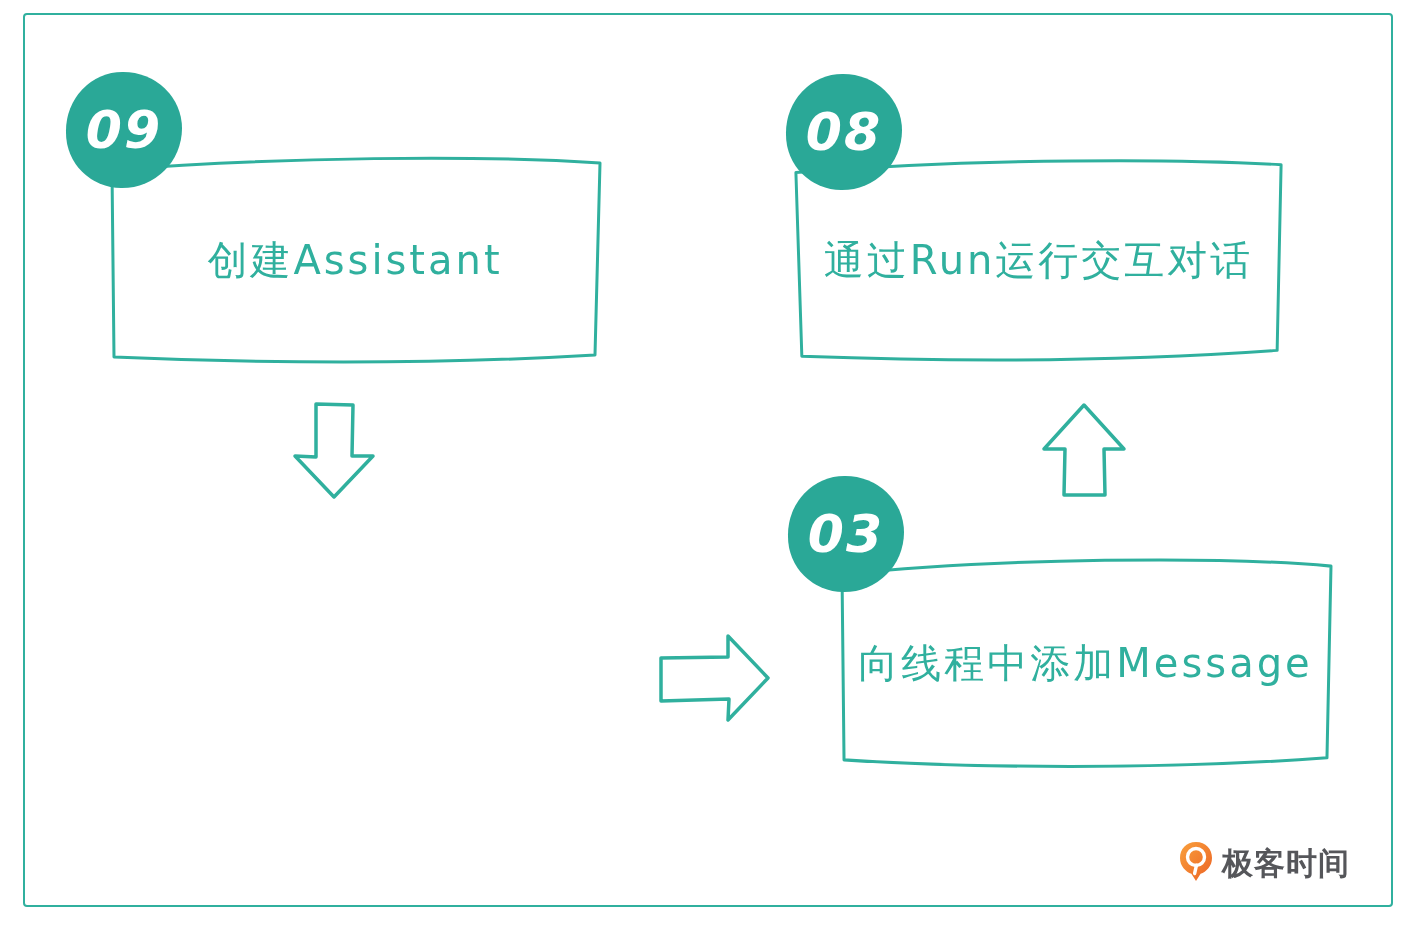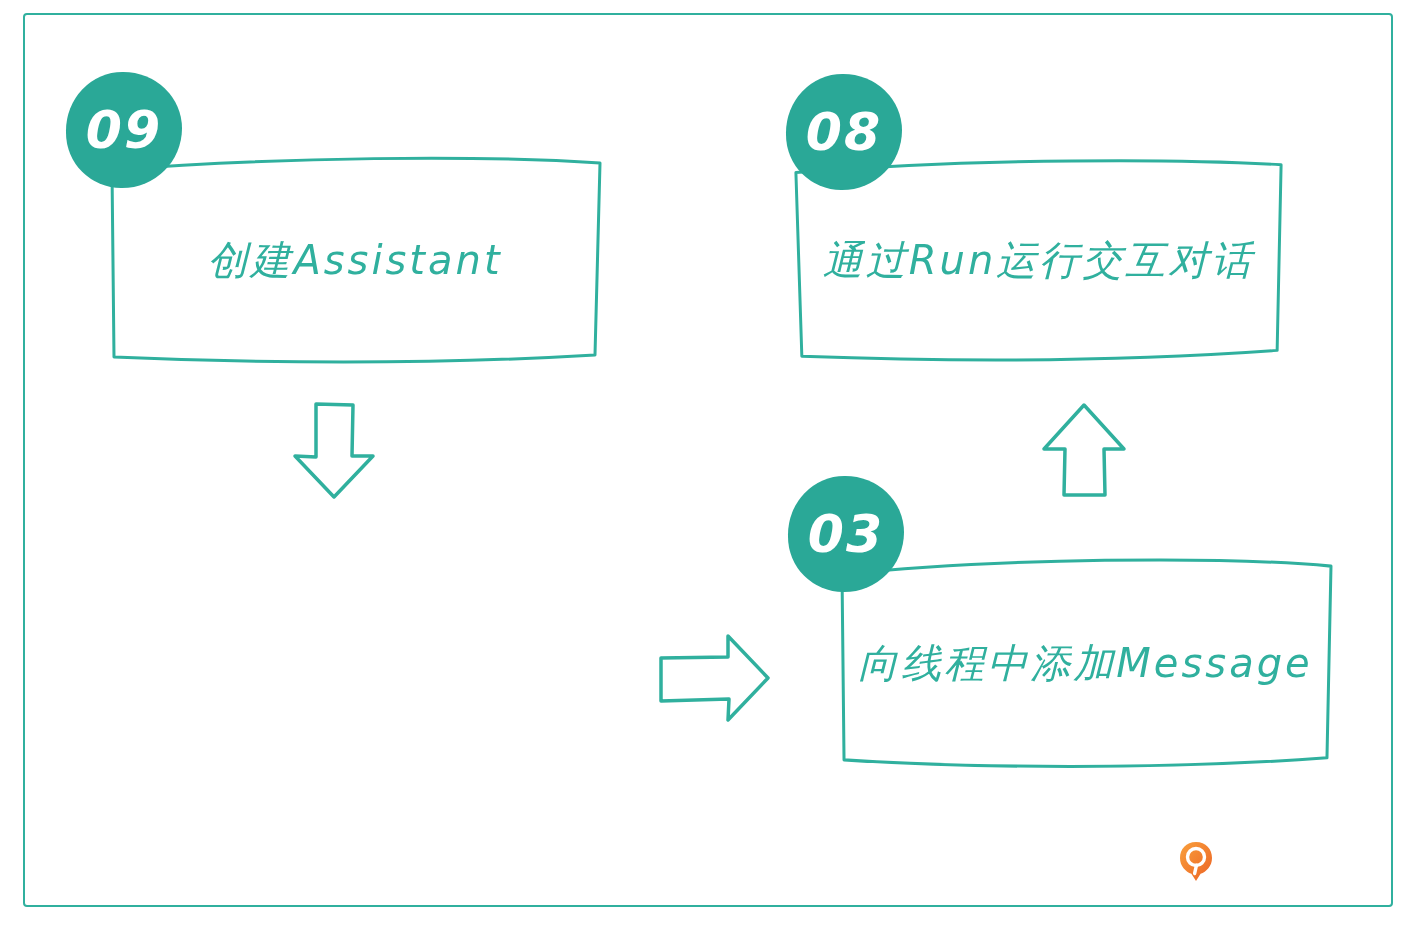--- a/index.html
+++ b/index.html
@@ -43,7 +43,6 @@
     color:var(--accent);
     font-size:40px;
     letter-spacing:3px;
-    font-style:italic;
     white-space:nowrap;
     text-align:center;
   }

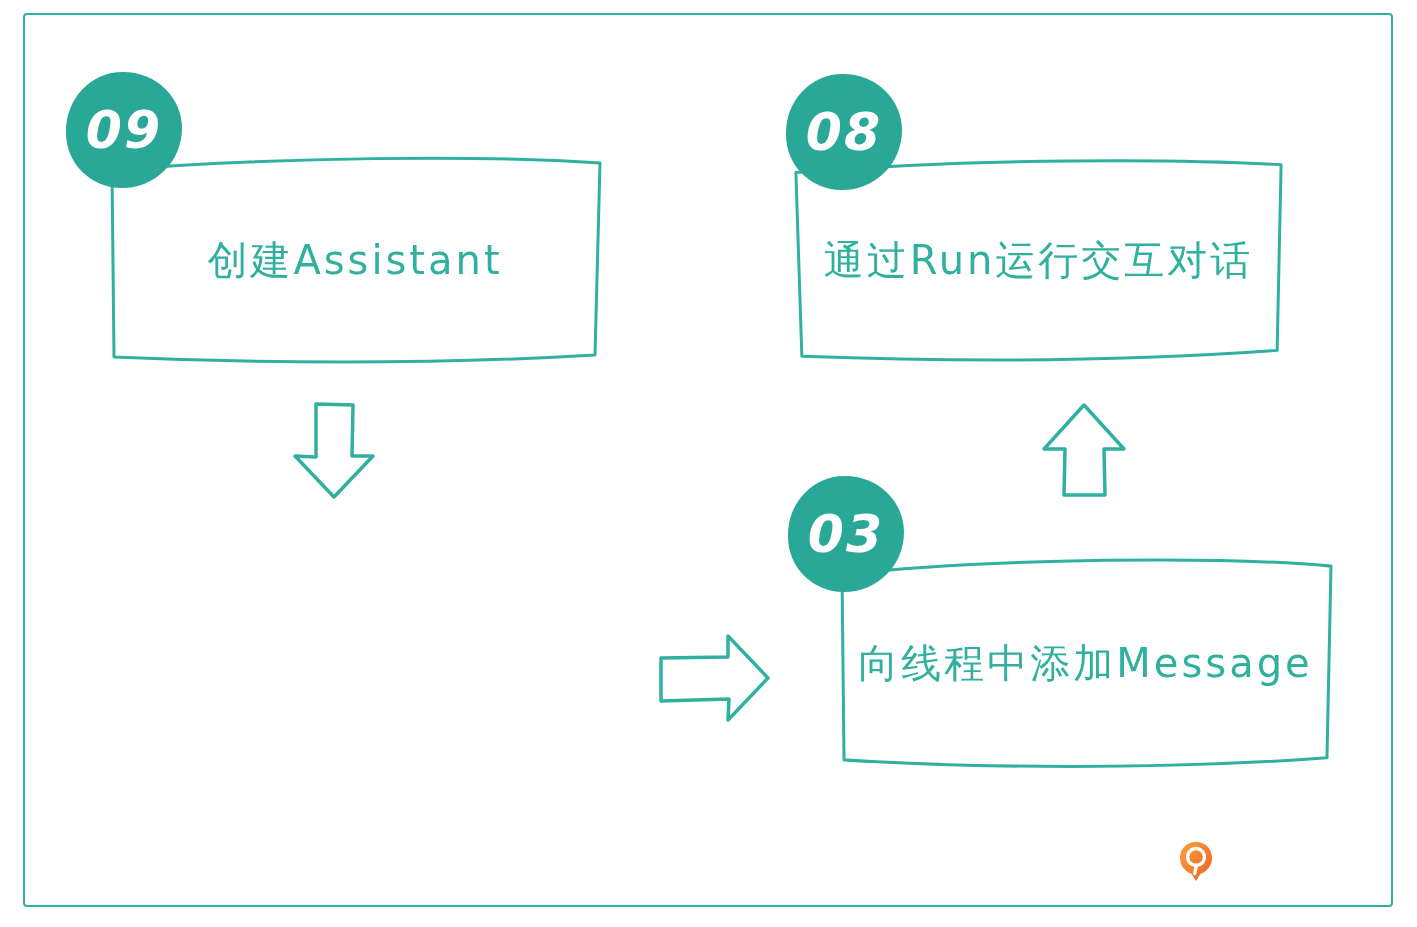--- a/index.html
+++ b/index.html
@@ -152,6 +152,7 @@
       <circle cx="18" cy="17" r="8.5" fill="none" stroke="#ffffff" stroke-width="3.4"></circle>
       <path d="M18.5 25.2 L16.6 33.5" stroke="#ffffff" stroke-width="3.4" stroke-linecap="round"></path>
     </svg>
+    <span class="brand-text">极客时间</span>
   </div>
 
 </div>

